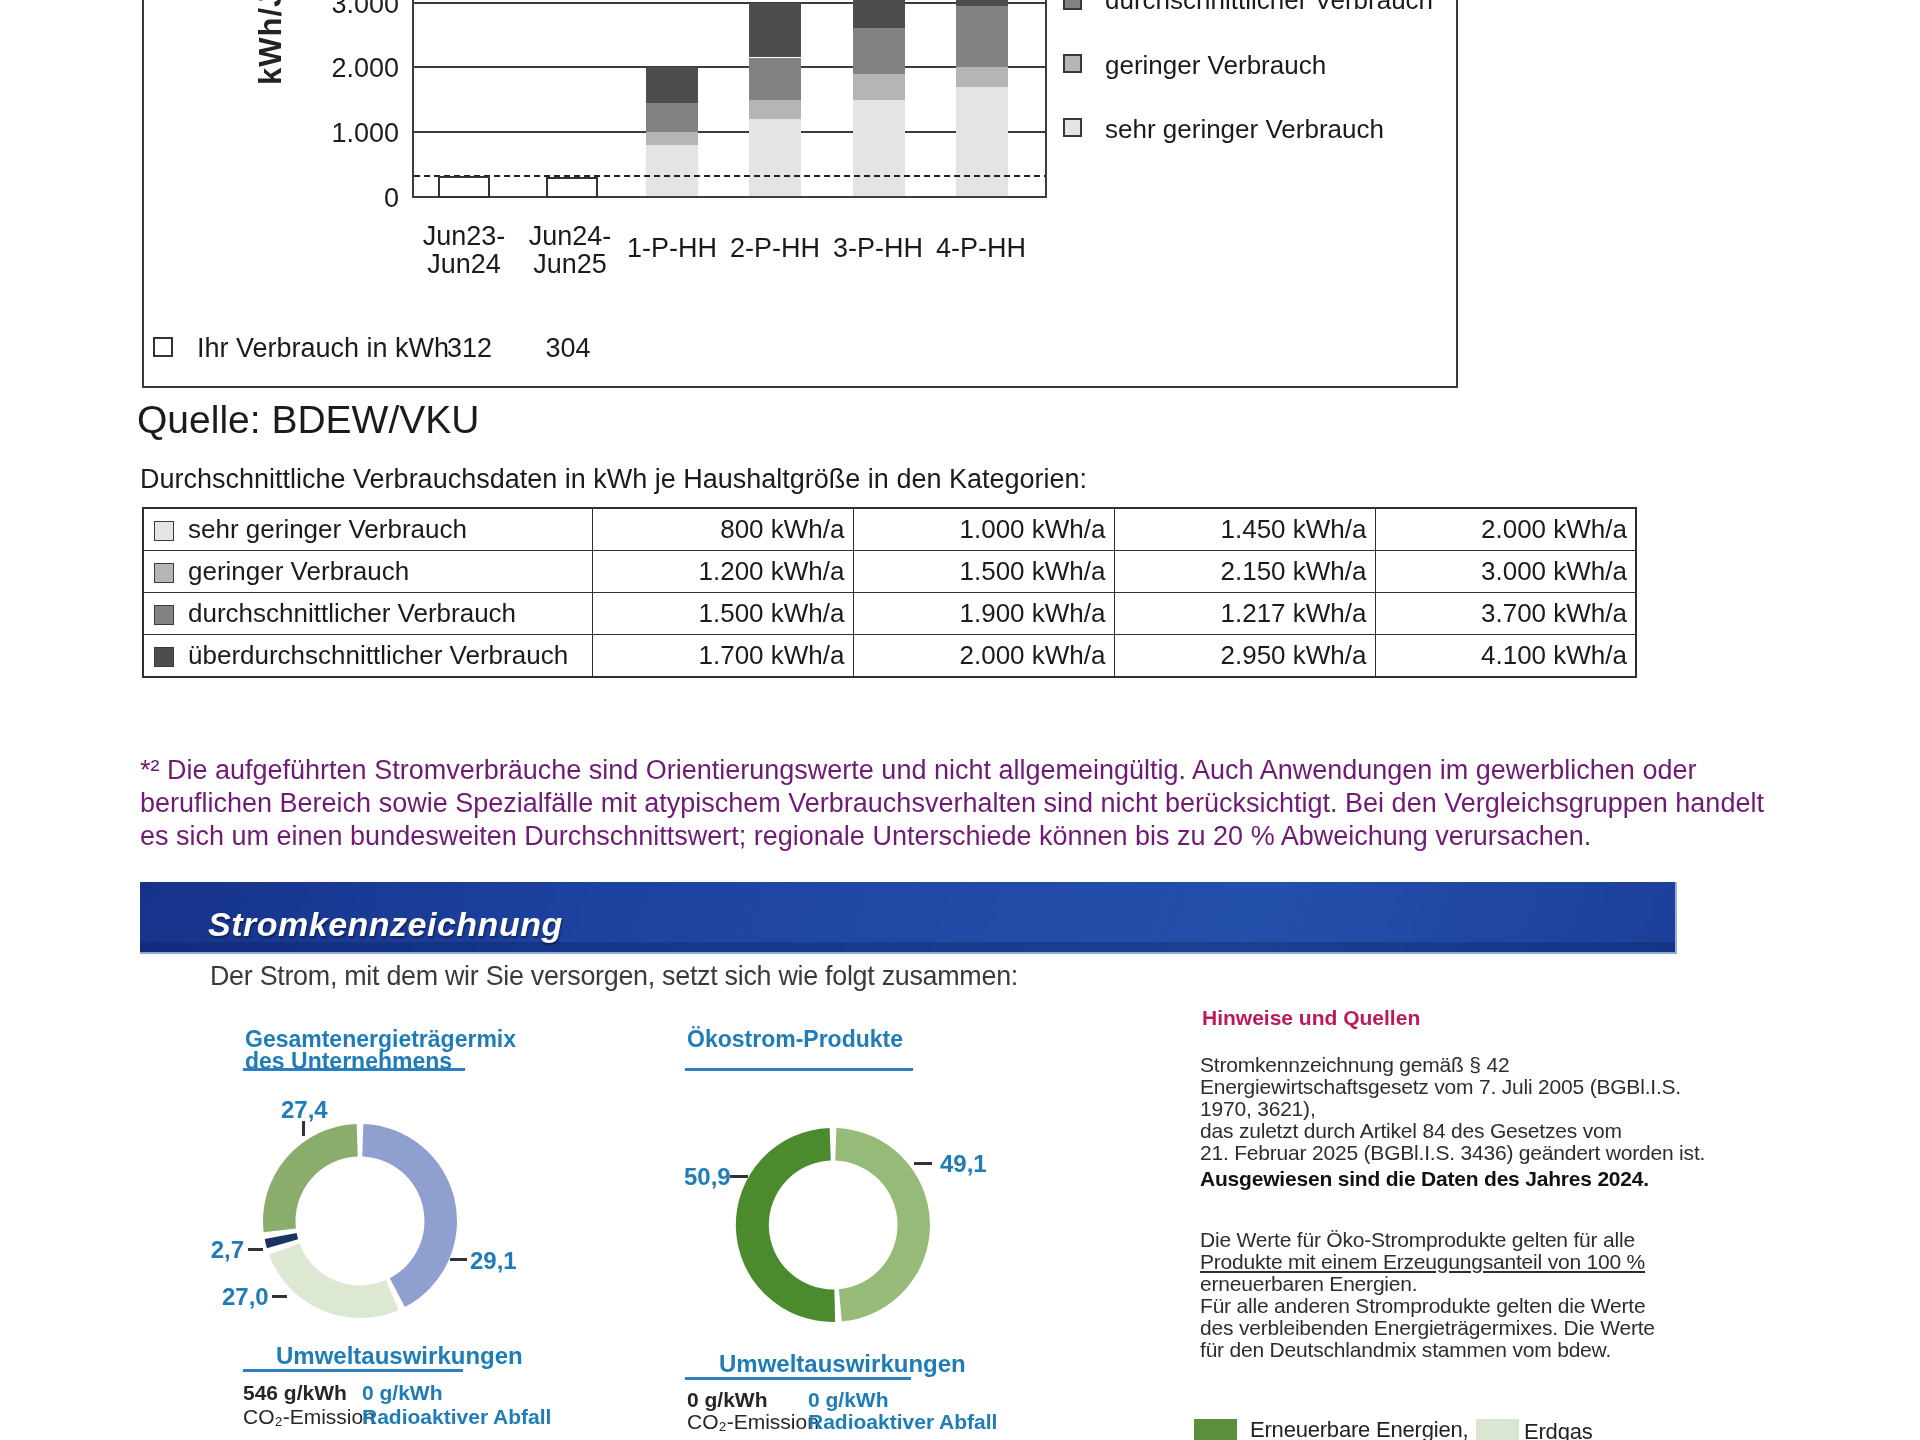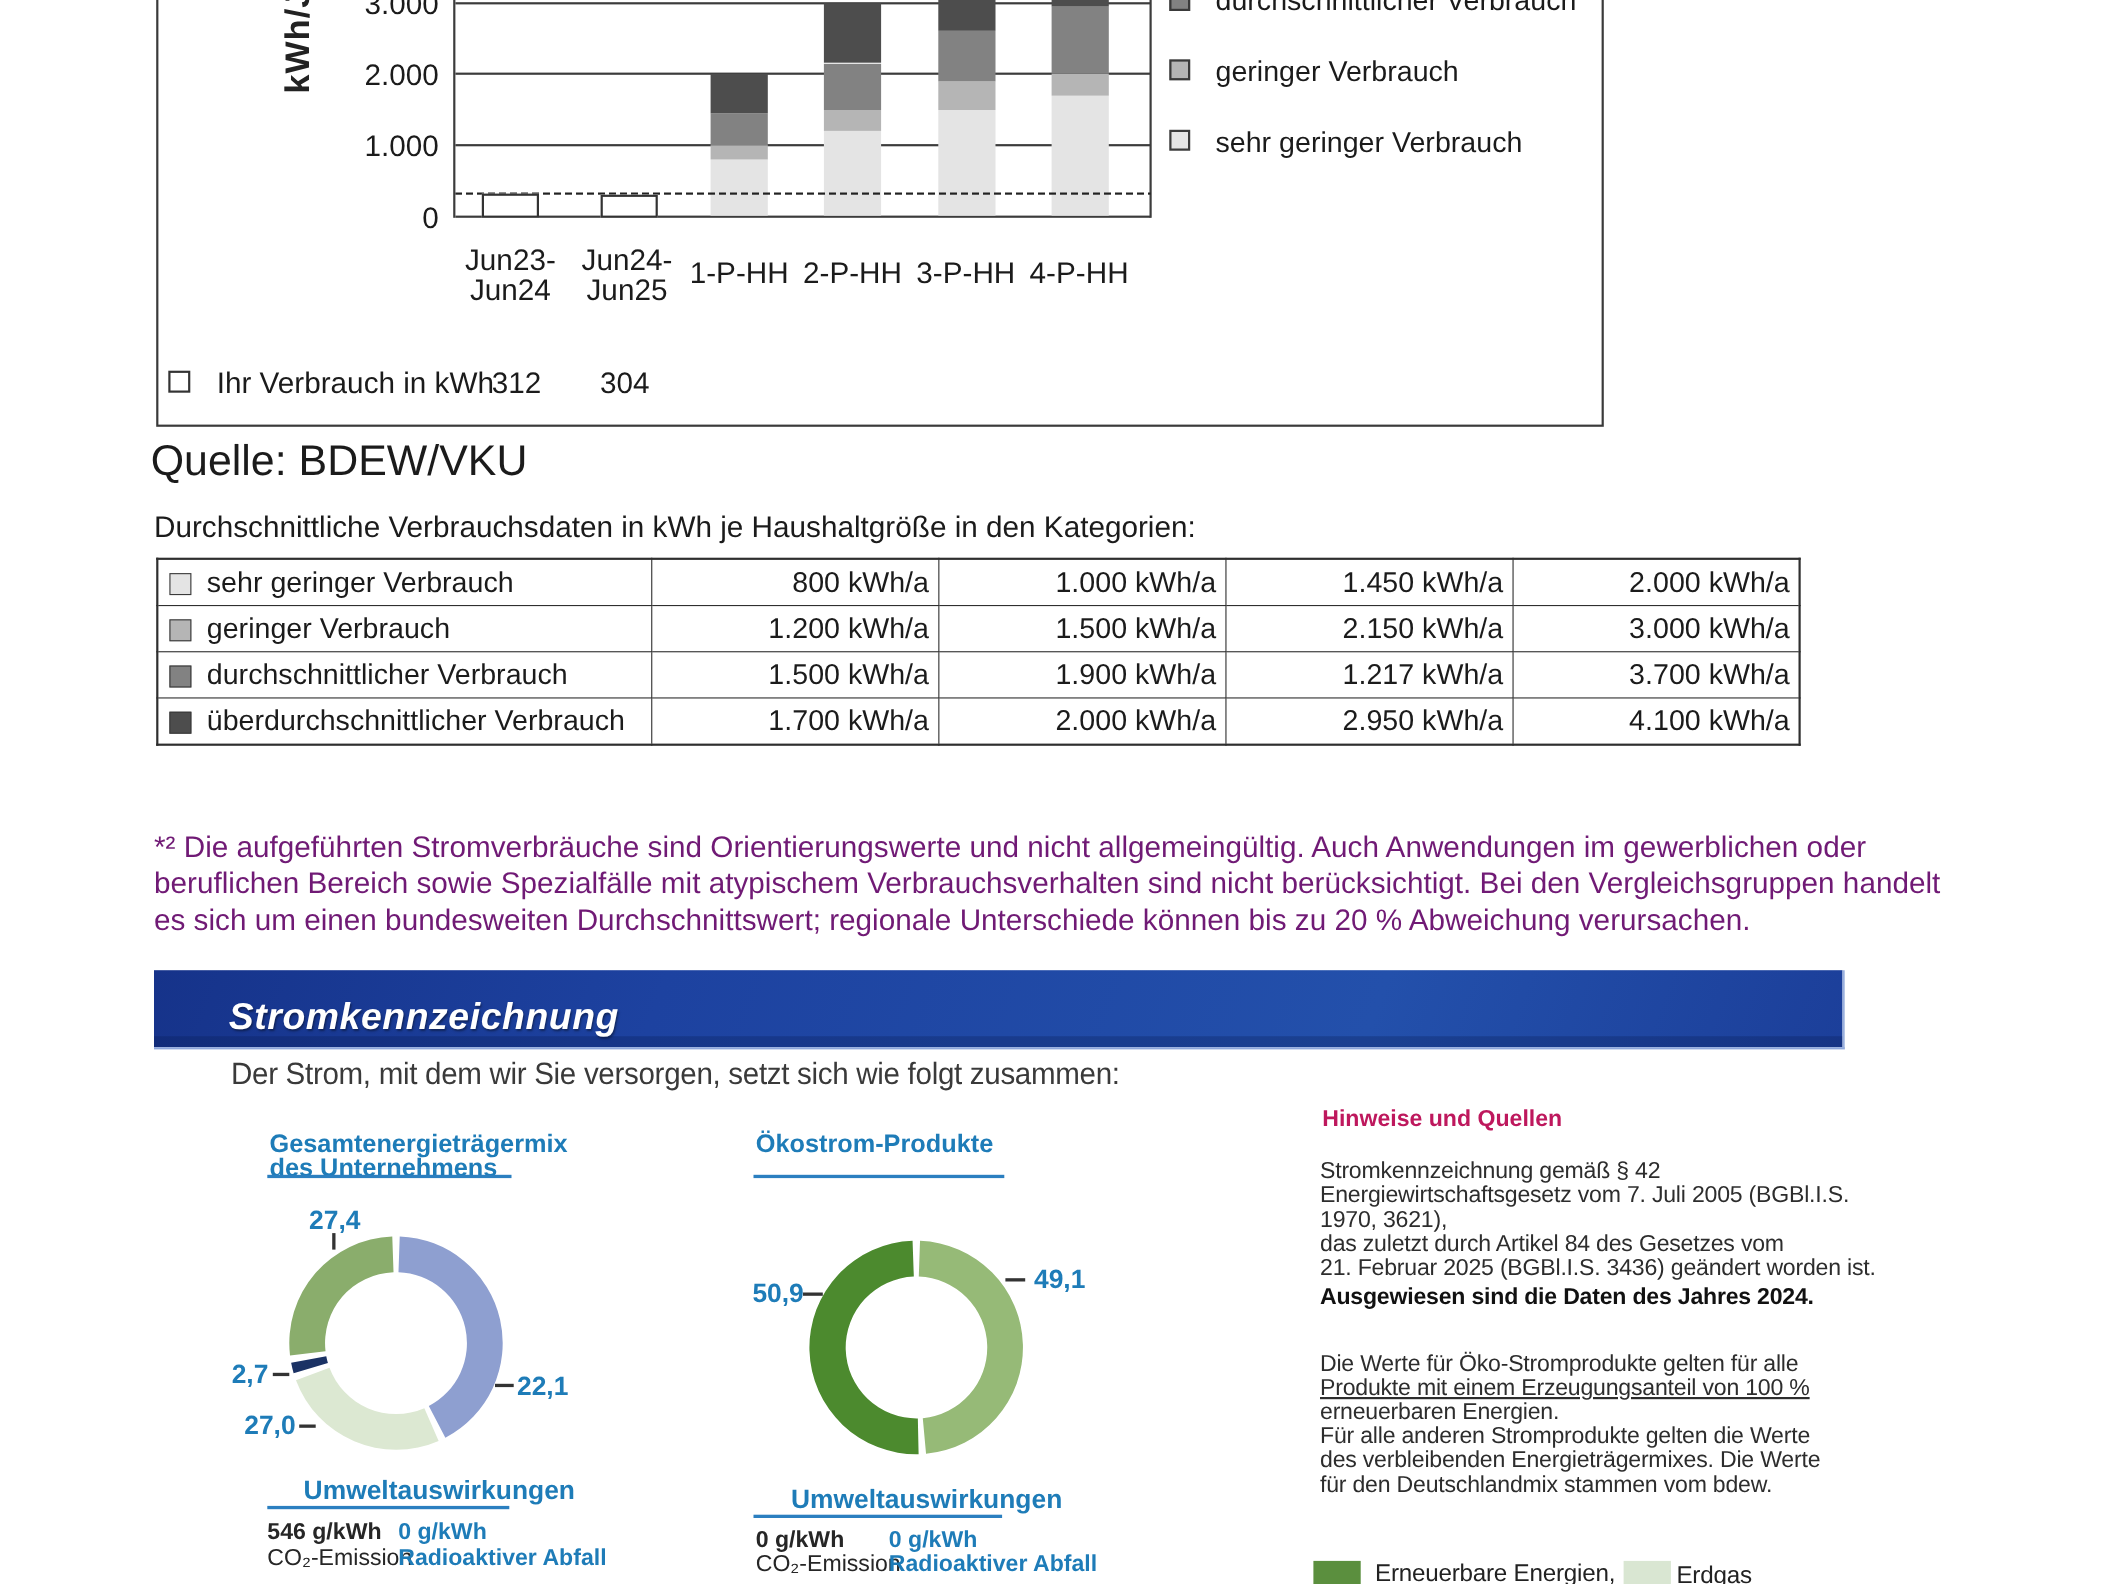--- a/index.html
+++ b/index.html
@@ -220,7 +220,7 @@
 
   <div class="donut-val blue" style="left:281px;top:1096px;width:46px;text-align:center;">27,4</div>
   <div class="callout-v" style="left:302px;top:1121px;height:15px;"></div>
-  <div class="donut-val blue" style="left:470px;top:1247px;">22,1</div>
+  <div class="donut-val blue" style="left:470px;top:1247px;">29,1</div>
   <div class="callout-h" style="left:450px;top:1258px;width:17px;"></div>
   <div class="donut-val blue" style="left:204px;top:1236px;width:40px;text-align:right;">2,7</div>
   <div class="callout-h" style="left:248px;top:1248px;width:15px;"></div>

